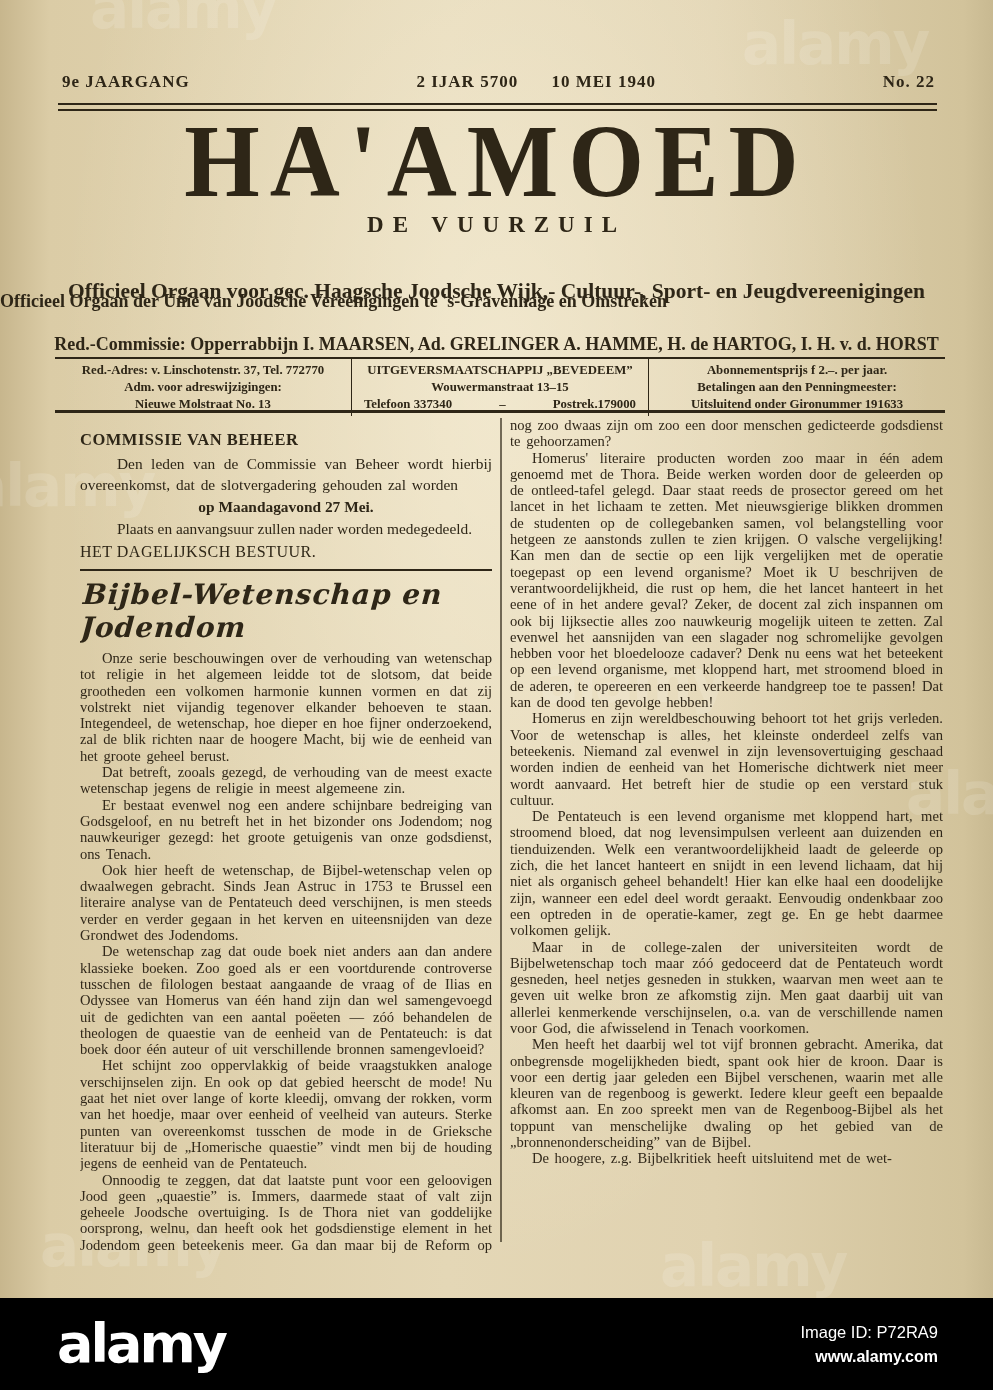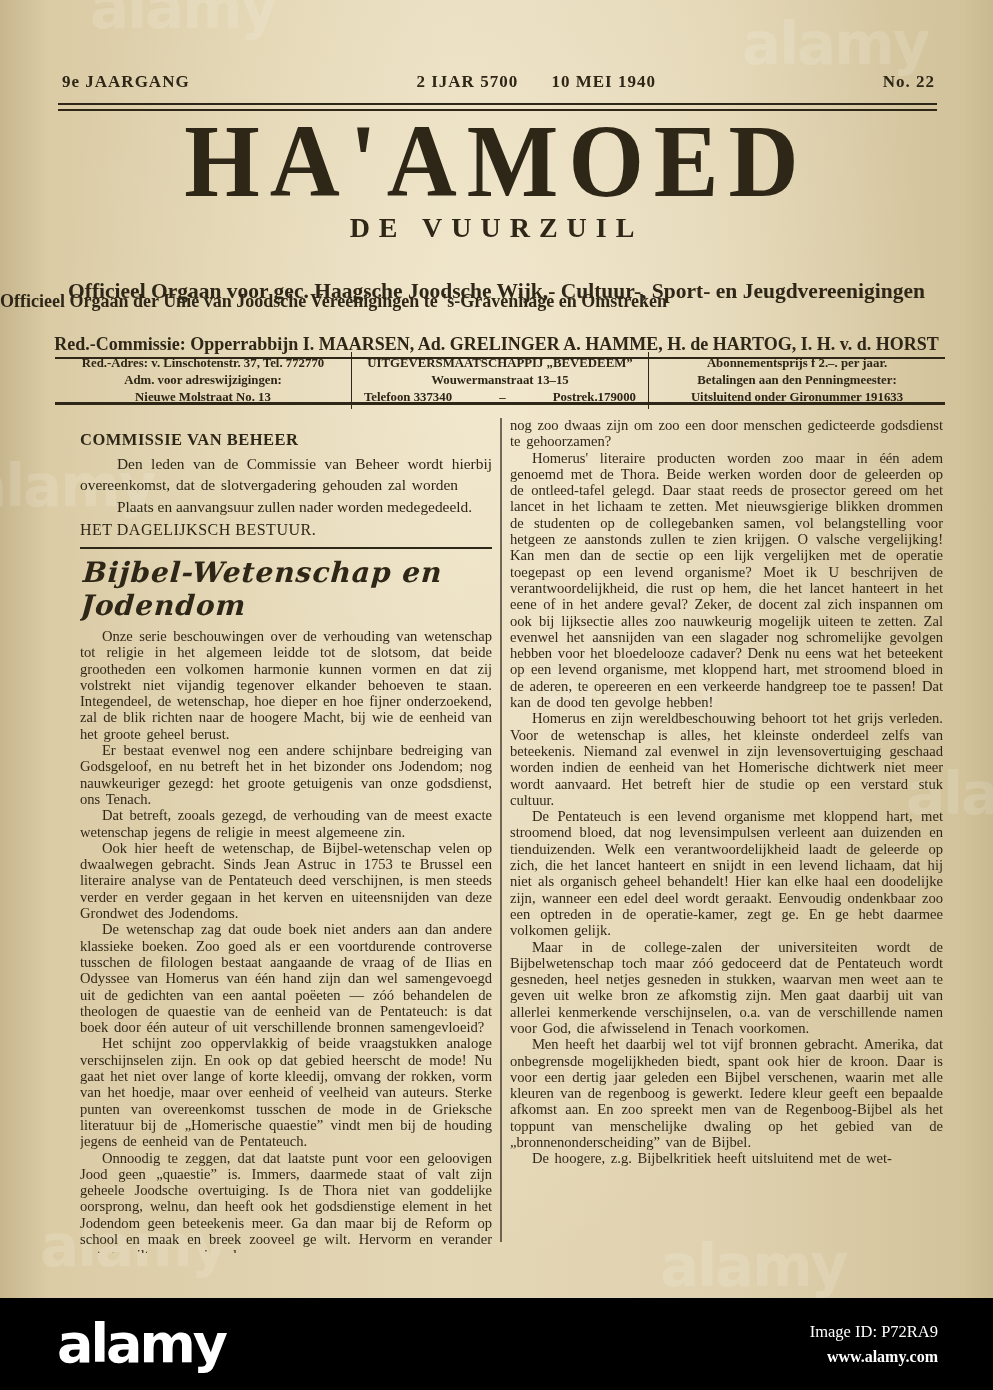--- a/index.html
+++ b/index.html
@@ -38,7 +38,7 @@
   }
   .paper-subtitle {
     position:absolute; top:212px; left:0; width:100%;
-    text-align:center; font-weight:bold; font-size:28px; letter-spacing:9px;
+    text-align:center; font-weight:bold; font-size:23px; letter-spacing:9px;
   }
   .tagline1 {
     position:absolute; top:245px; left:0; width:100%;

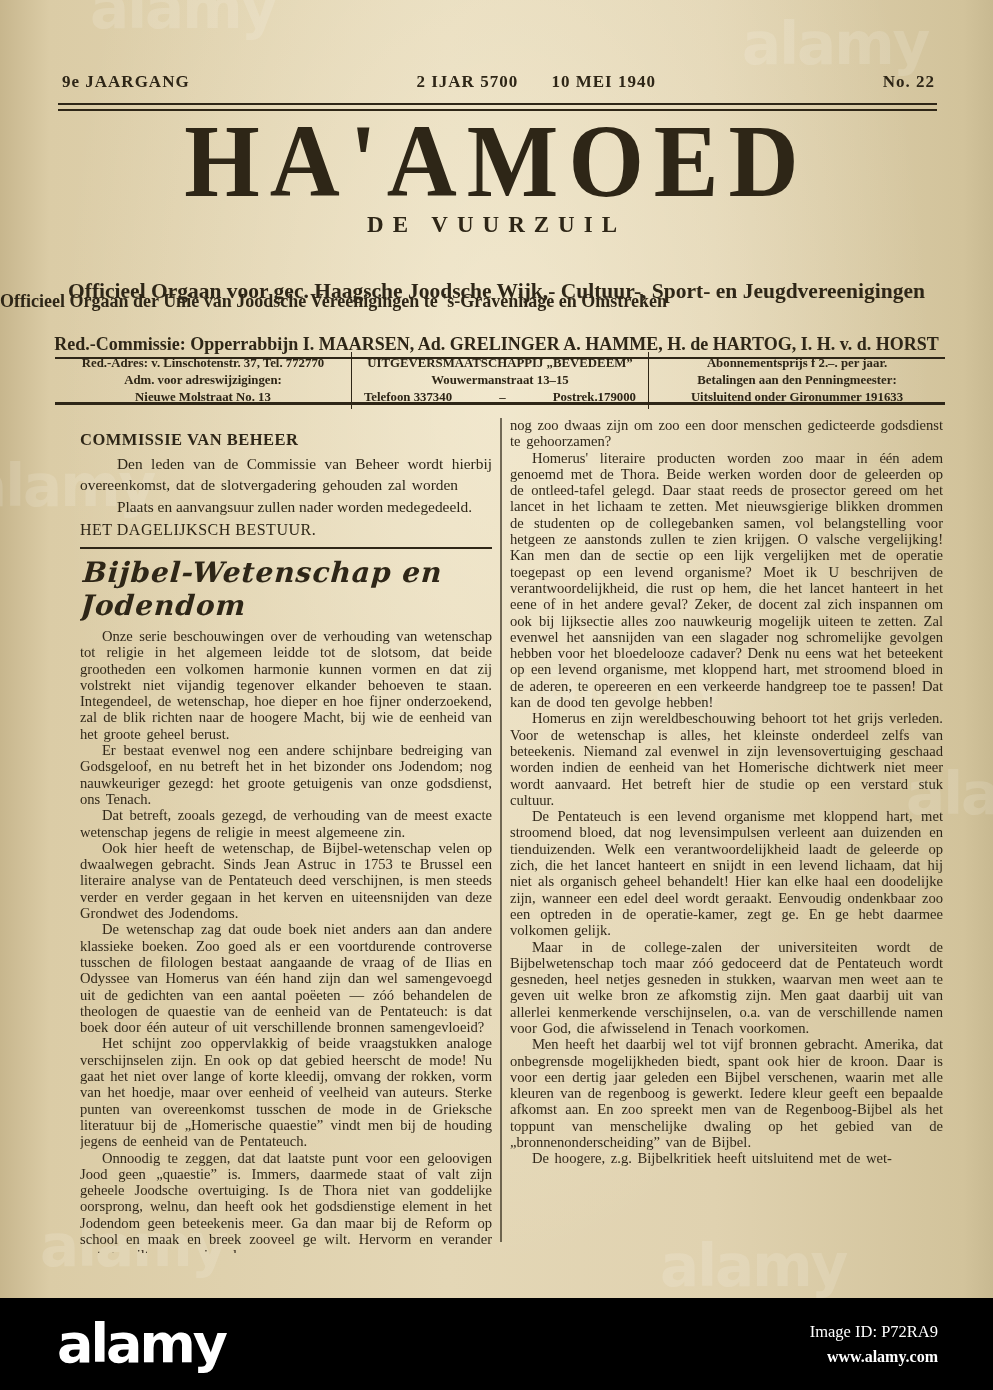--- a/index.html
+++ b/index.html
@@ -50,9 +50,9 @@
 
   
   .info-box {
-    position:absolute; top:357px; left:55px; width:890px; height:48px;
+    position:absolute; top:357px; left:55px; width:890px; height:56px;
     border-top:2px solid #2e2617; border-bottom:3px solid #2e2617;
-    display:flex; align-items:center;
+    display:flex; align-items:flex-start;
   }
   .info-cell {
     flex:1; padding:3px 8px; font-size:12.8px; font-weight:bold;

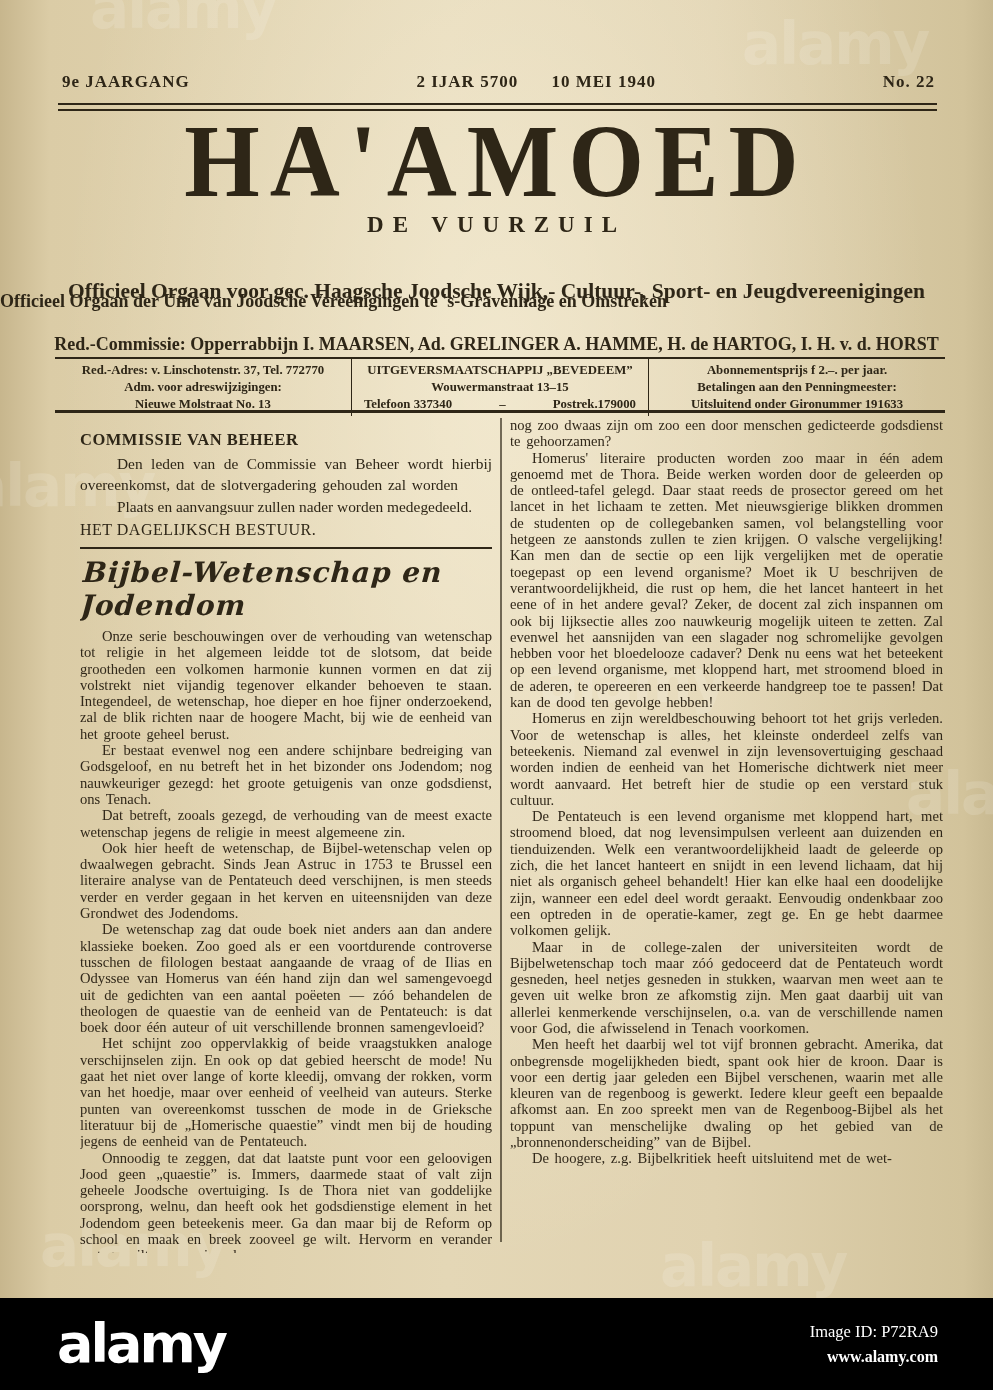--- a/index.html
+++ b/index.html
@@ -162,6 +162,7 @@
     <div class="notice">
       <div class="notice-heading">COMMISSIE VAN BEHEER</div>
       <div class="notice-body">Den leden van de Commissie van Beheer wordt hierbij overeenkomst, dat de slotvergadering gehouden zal worden</div>
+      <div class="notice-highlight">op Maandagavond 27 Mei.</div>
       <div class="notice-line2">Plaats en aanvangsuur zullen nader worden medegedeeld.</div>
       <div class="notice-signature">HET DAGELIJKSCH BESTUUR.</div>
     </div>

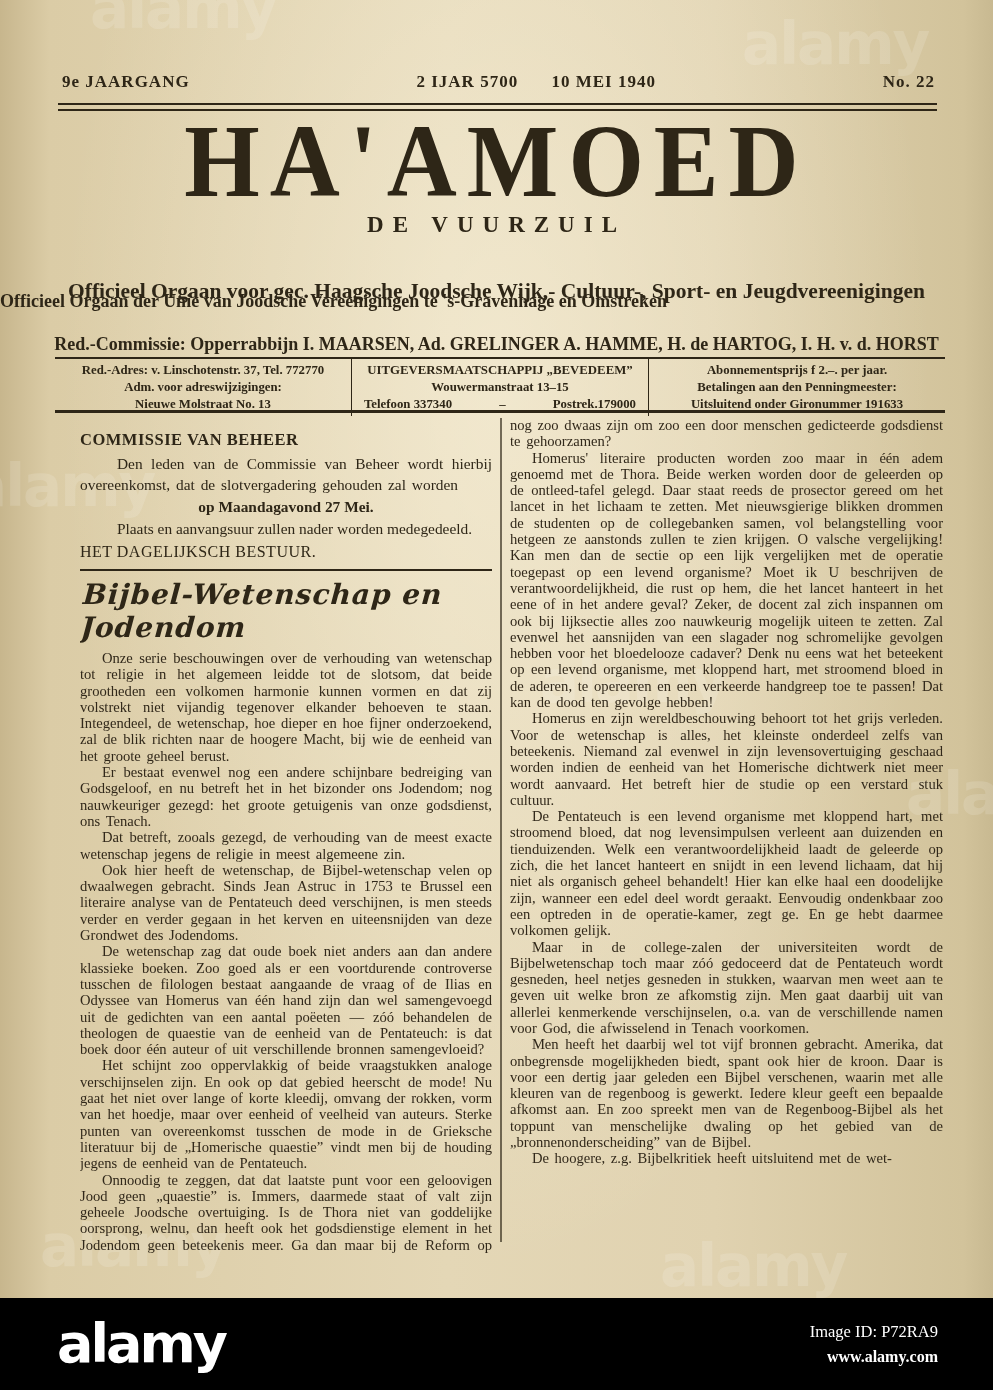--- a/index.html
+++ b/index.html
@@ -170,8 +170,8 @@
     <div class="article-title">Bijbel-Wetenschap en Jodendom</div>
     <div class="body-text">
       <p>Onze serie beschouwingen over de verhouding van wetenschap tot religie in het algemeen leidde tot de slotsom, dat beide grootheden een volkomen harmonie kunnen vormen en dat zij volstrekt niet vijandig tegenover elkander behoeven te staan. Integendeel, de wetenschap, hoe dieper en hoe fijner onderzoekend, zal de blik richten naar de hoogere Macht, bij wie de eenheid van het groote geheel berust.</p>
+      <p>Dat betreft, zooals gezegd, de verhouding van de meest exacte wetenschap jegens de religie in meest algemeene zin.</p>
       <p>Er bestaat evenwel nog een andere schijnbare bedreiging van Godsgeloof, en nu betreft het in het bizonder ons Jodendom; nog nauwkeuriger gezegd: het groote getuigenis van onze godsdienst, ons Tenach.</p>
-      <p>Dat betreft, zooals gezegd, de verhouding van de meest exacte wetenschap jegens de religie in meest algemeene zin.</p>
       <p>Ook hier heeft de wetenschap, de Bijbel-wetenschap velen op dwaalwegen gebracht. Sinds Jean Astruc in 1753 te Brussel een literaire analyse van de Pentateuch deed verschijnen, is men steeds verder en verder gegaan in het kerven en uiteensnijden van deze Grondwet des Jodendoms.</p>
       <p>De wetenschap zag dat oude boek niet anders aan dan andere klassieke boeken. Zoo goed als er een voortdurende controverse tusschen de filologen bestaat aangaande de vraag of de Ilias en Odyssee van Homerus van één hand zijn dan wel samengevoegd uit de gedichten van een aantal poëeten — zóó behandelen de theologen de quaestie van de eenheid van de Pentateuch: is dat boek door één auteur of uit verschillende bronnen samengevloeid?</p>
       <p>Het schijnt zoo oppervlakkig of beide vraagstukken analoge verschijnselen zijn. En ook op dat gebied heerscht de mode! Nu gaat het niet over lange of korte kleedij, omvang der rokken, vorm van het hoedje, maar over eenheid of veelheid van auteurs. Sterke punten van overeenkomst tusschen de mode in de Grieksche literatuur bij de „Homerische quaestie” vindt men bij de houding jegens de eenheid van de Pentateuch.</p>

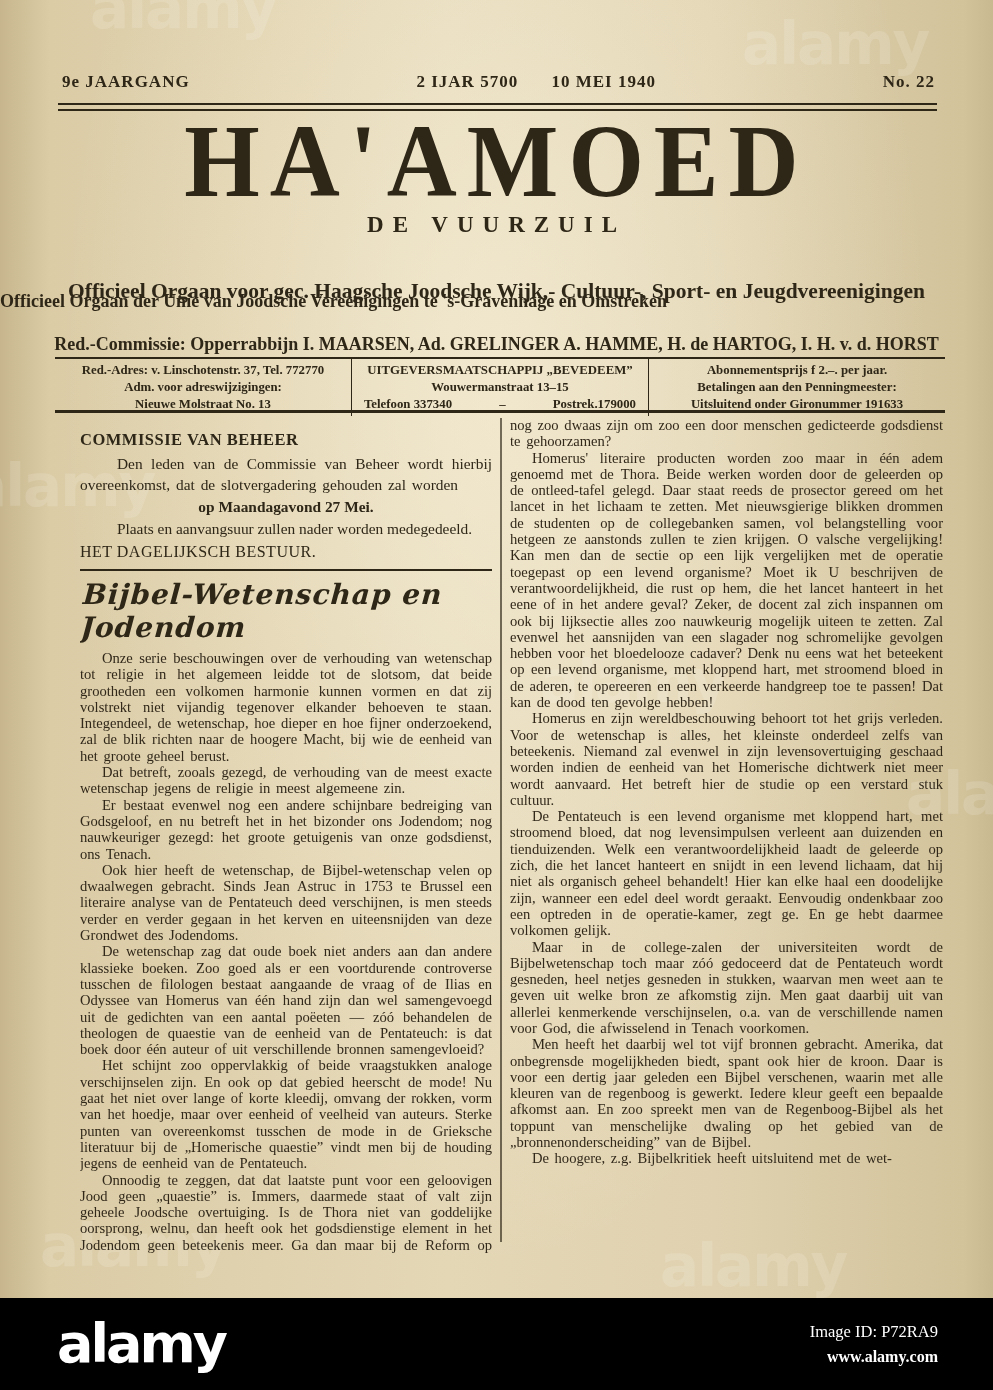--- a/index.html
+++ b/index.html
@@ -101,7 +101,7 @@
     font-family:"DejaVu Sans",sans-serif; font-weight:bold;
     font-size:54px; letter-spacing:-3px; line-height:1;
   }
-  .footer-right { text-align:right; font-family:Liberation Serif, serif; }
+  .footer-right { text-align:right; font-family:Liberation Sans, sans-serif; }
   .footer-id  { font-size:16.5px; margin-bottom:6px; }
   .footer-url { font-size:16px; font-weight:bold; }
 </style>

